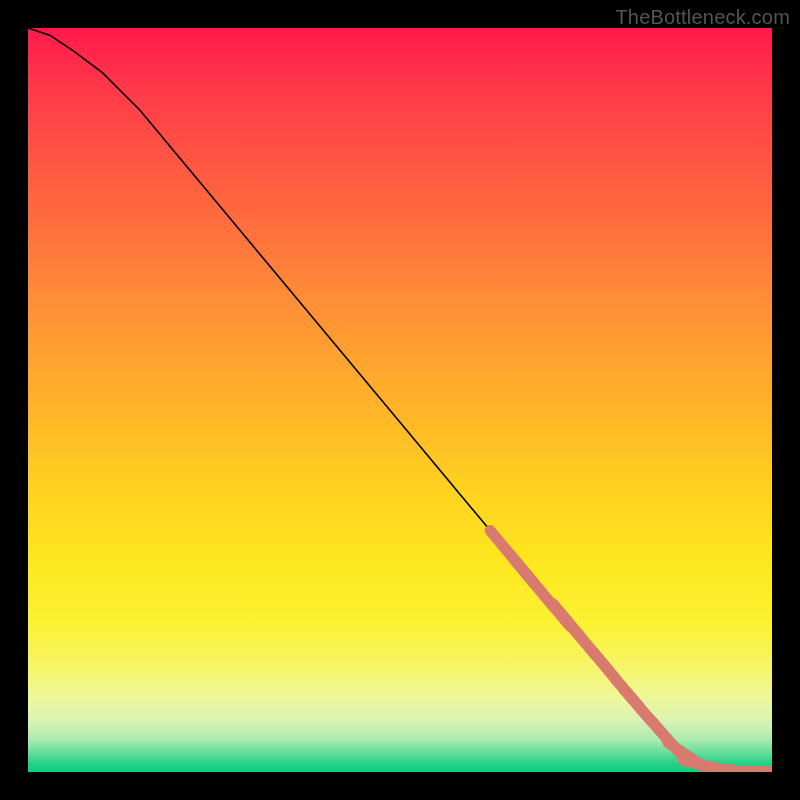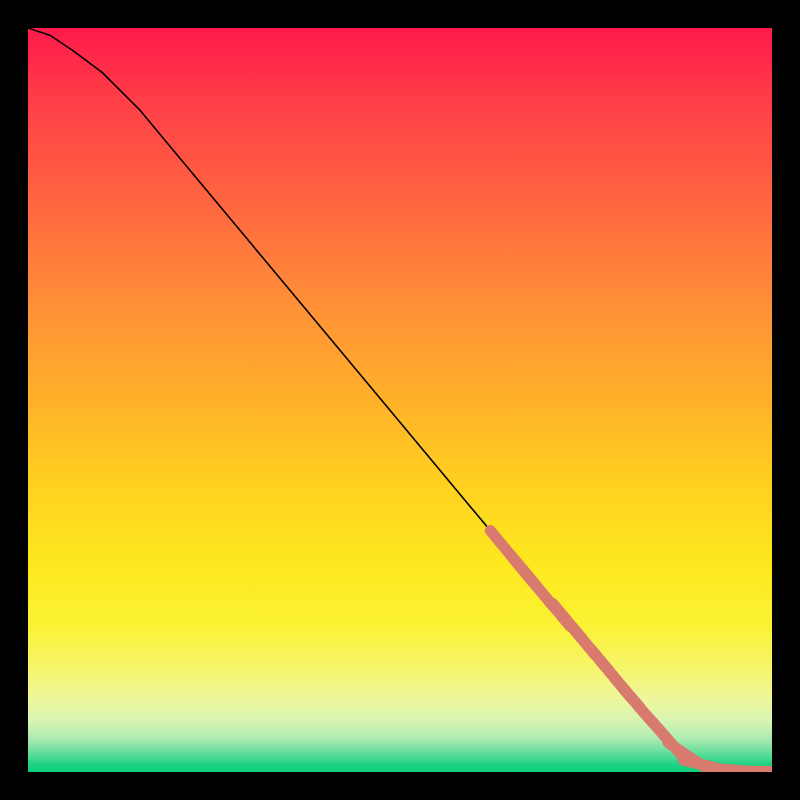--- a/index.html
+++ b/index.html
@@ -74,6 +74,7 @@
 
 <div class="stage">
 
+  <div class="watermark">TheBottleneck.com</div>
 
   <div class="plot-area">
     <svg class="overlay" viewBox="0 0 744 744">

